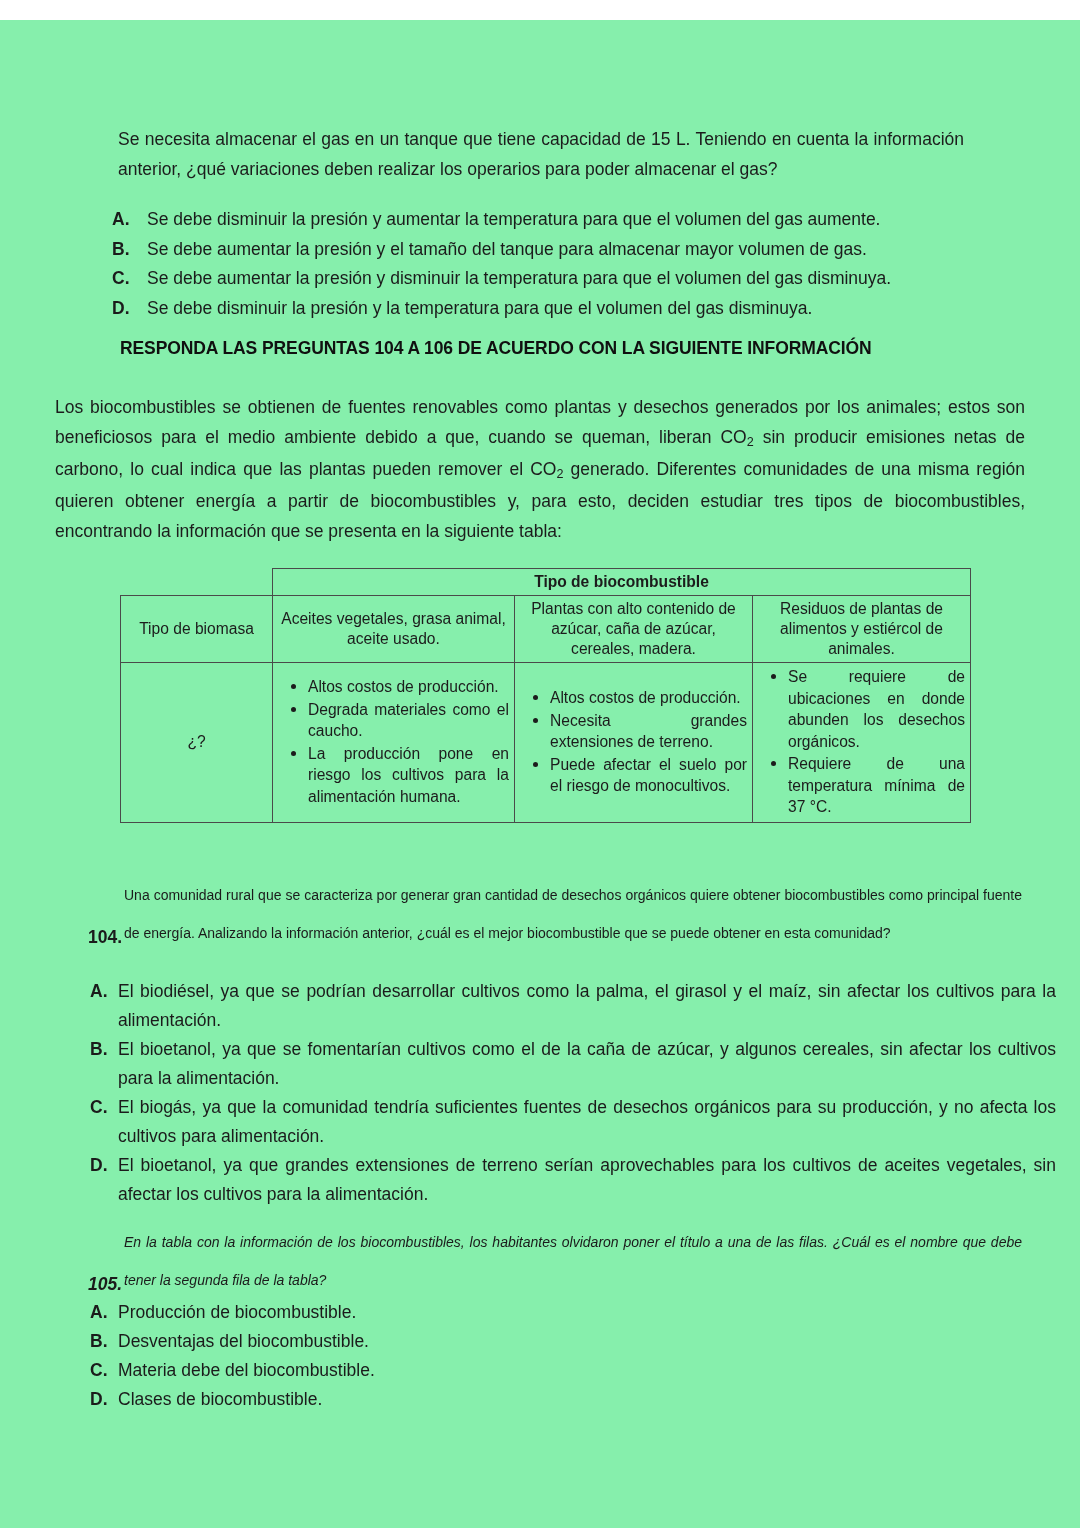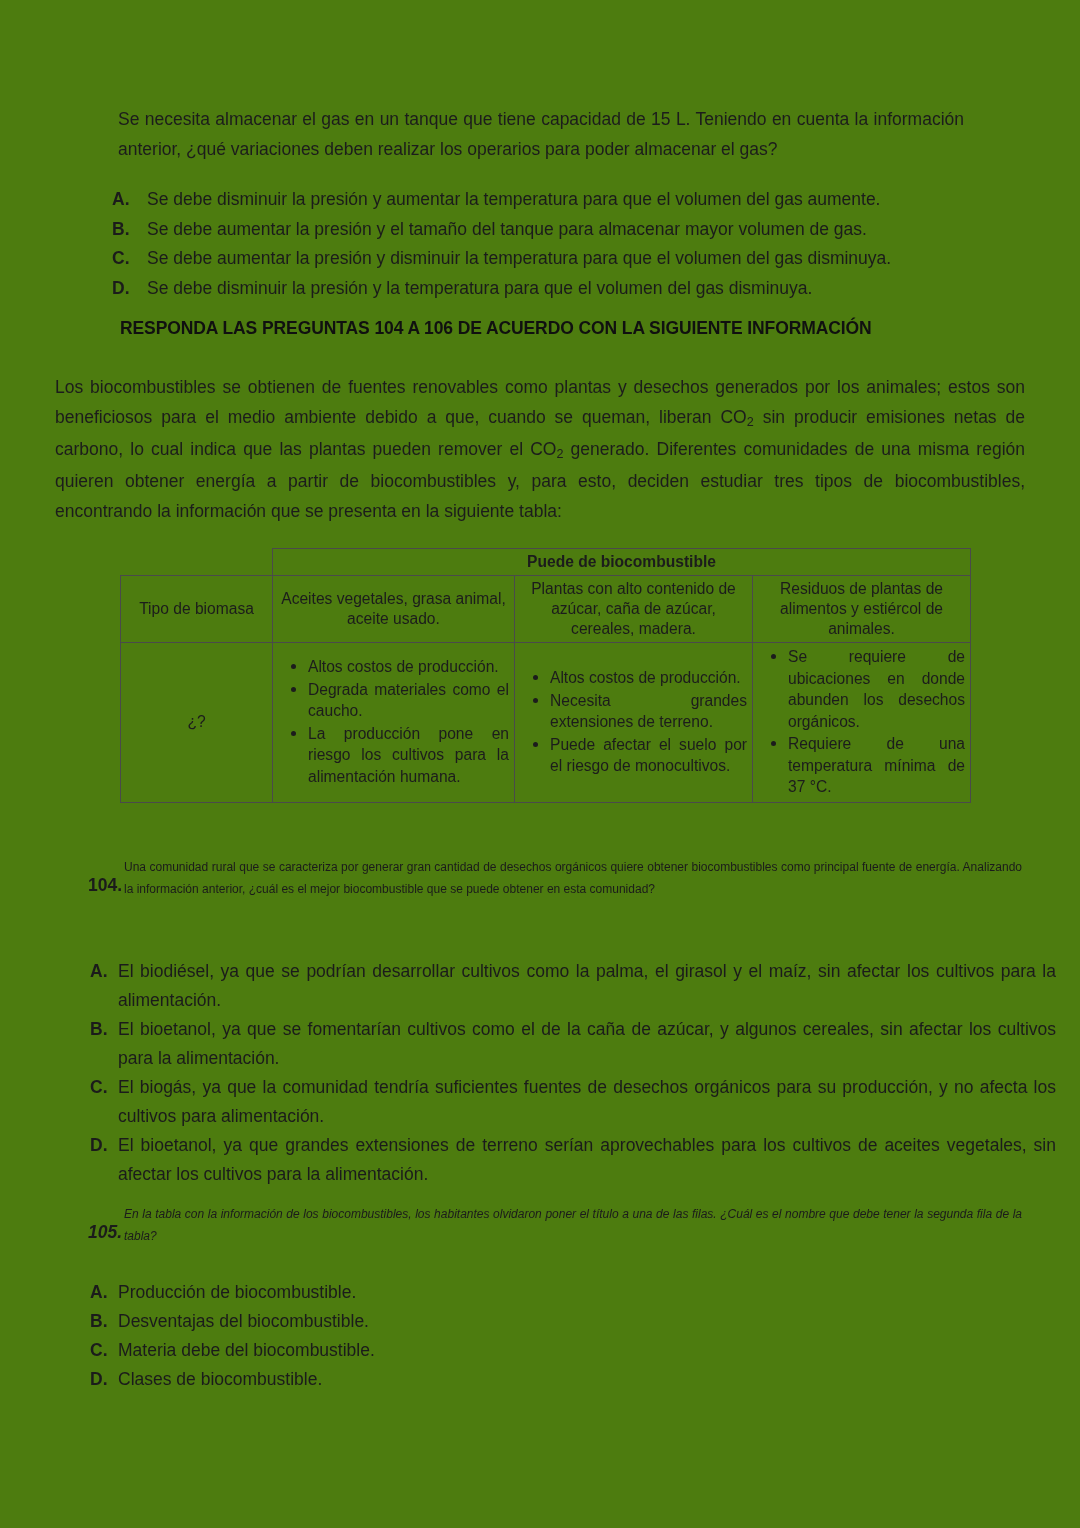--- a/index.html
+++ b/index.html
@@ -19,7 +19,8 @@
   .page {
     position: absolute;
     inset: 0;
-    background: #4d7c0f;
+    background: #86efac;
+    margin-top: 20px;
   }
 
   

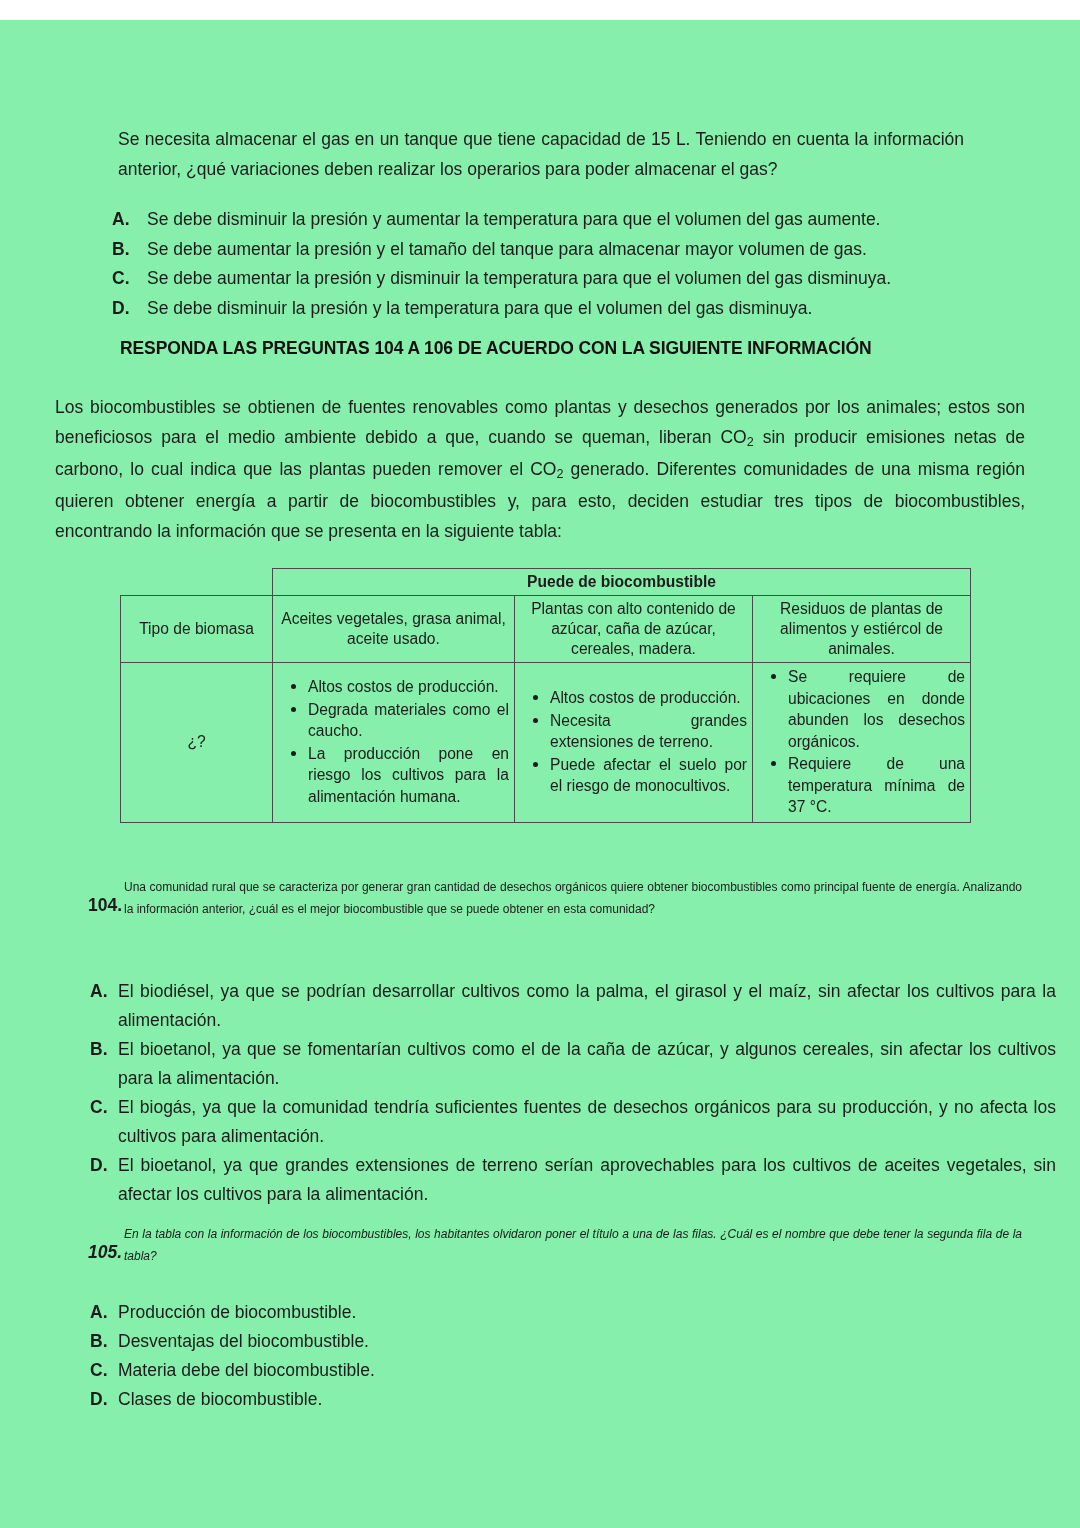--- a/index.html
+++ b/index.html
@@ -260,7 +260,7 @@
       <tbody>
         <tr>
           <td class="blank-corner"></td>
-          <td class="hdr-span" colspan="3">Puede de biocombustible</td>
+          <td class="hdr-span" colspan="3">Tipo de biocombustible</td>
         </tr>
         <tr>
           <td class="rowlabel">Tipo de biomasa</td>

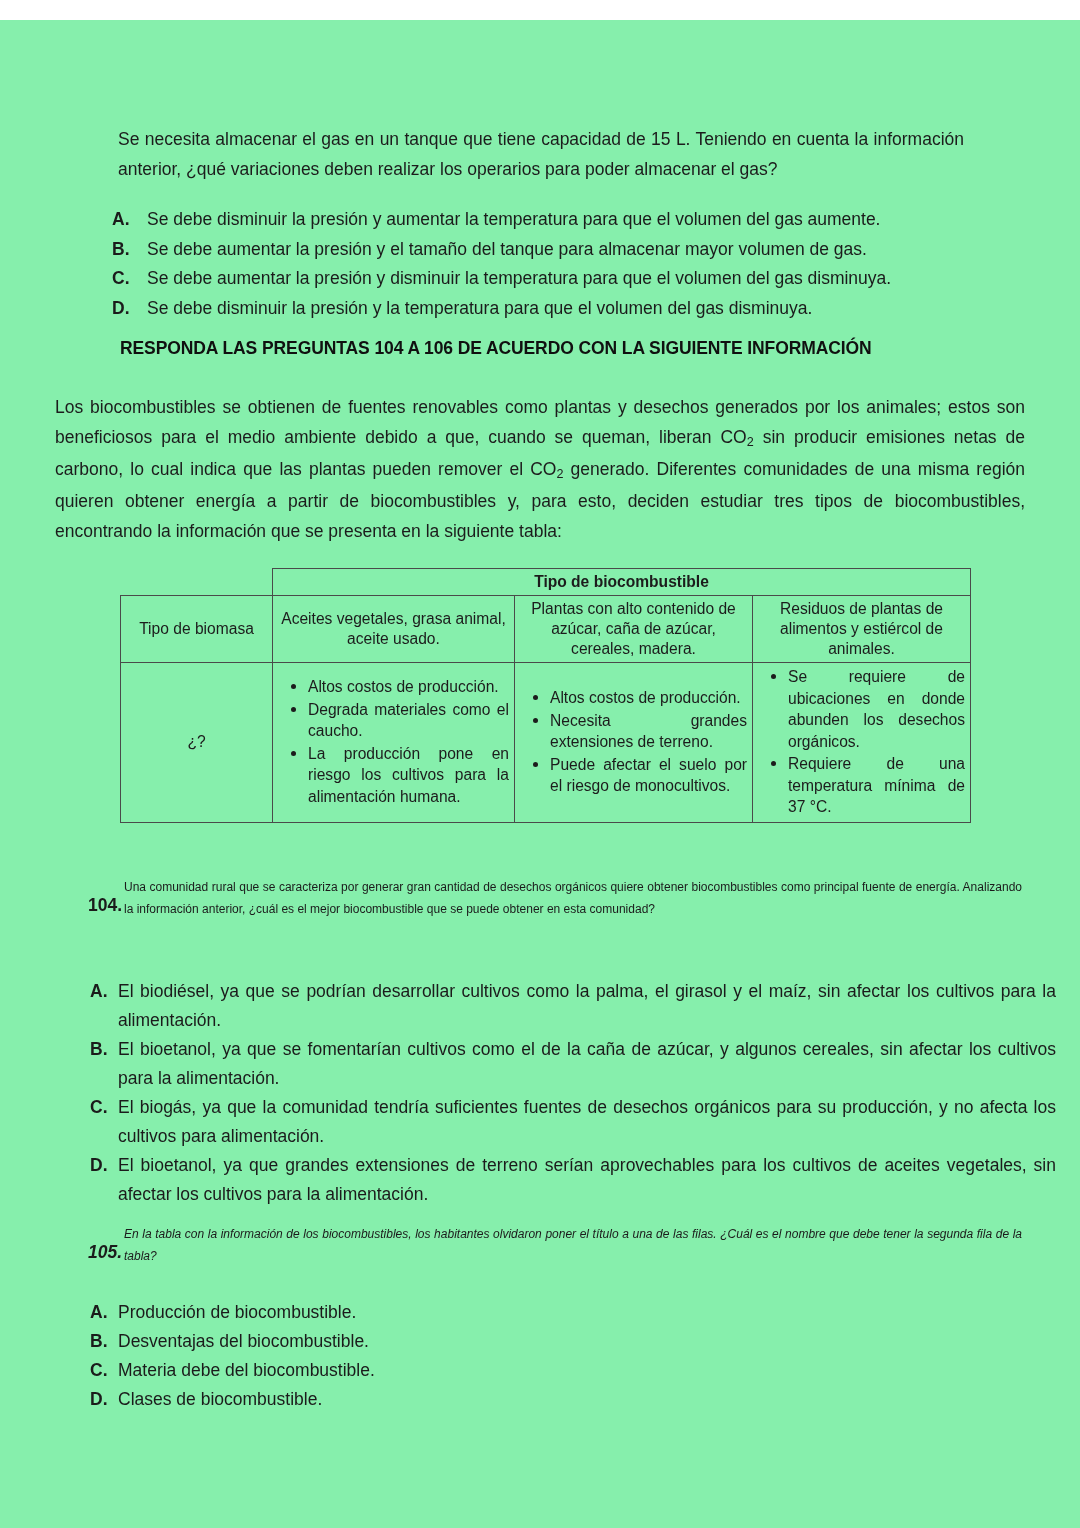--- a/index.html
+++ b/index.html
@@ -183,8 +183,8 @@
   }
   .qtext {
     flex: 1;
-    font-size: 12px;
-    line-height: 22px;
+    font-size: 14px;
+    line-height: 38px;
     text-align: justify;
   }
 

